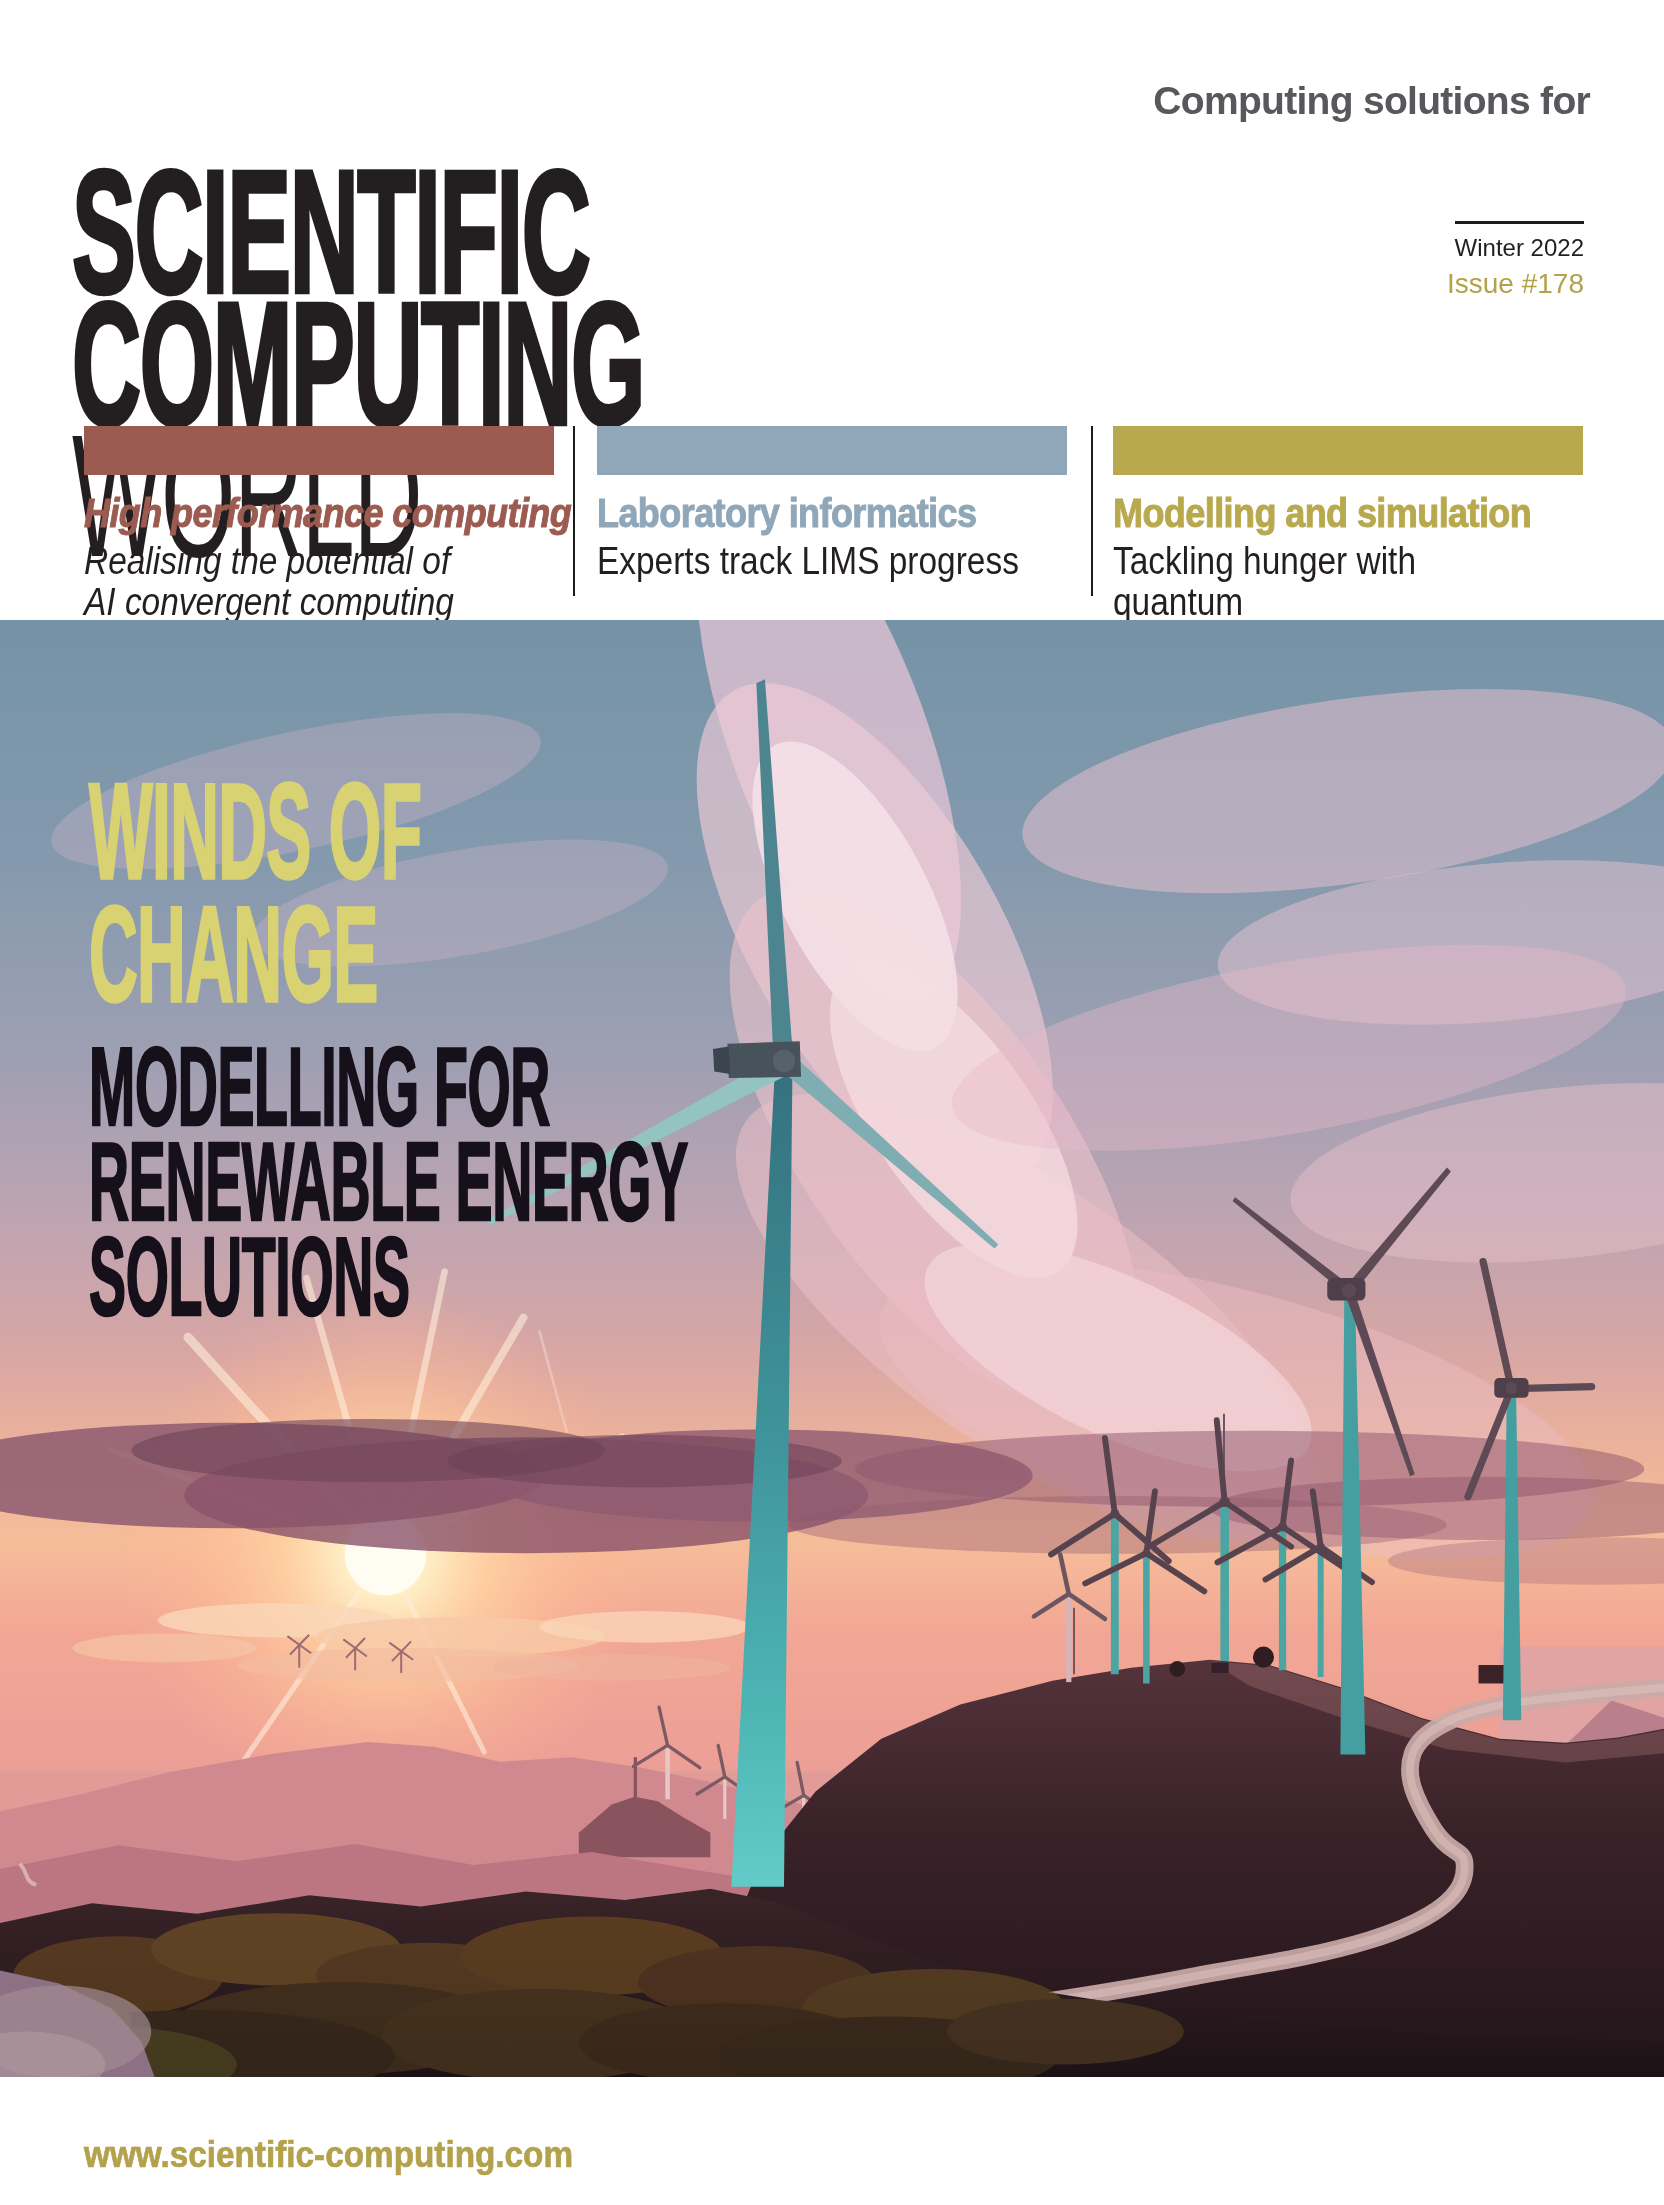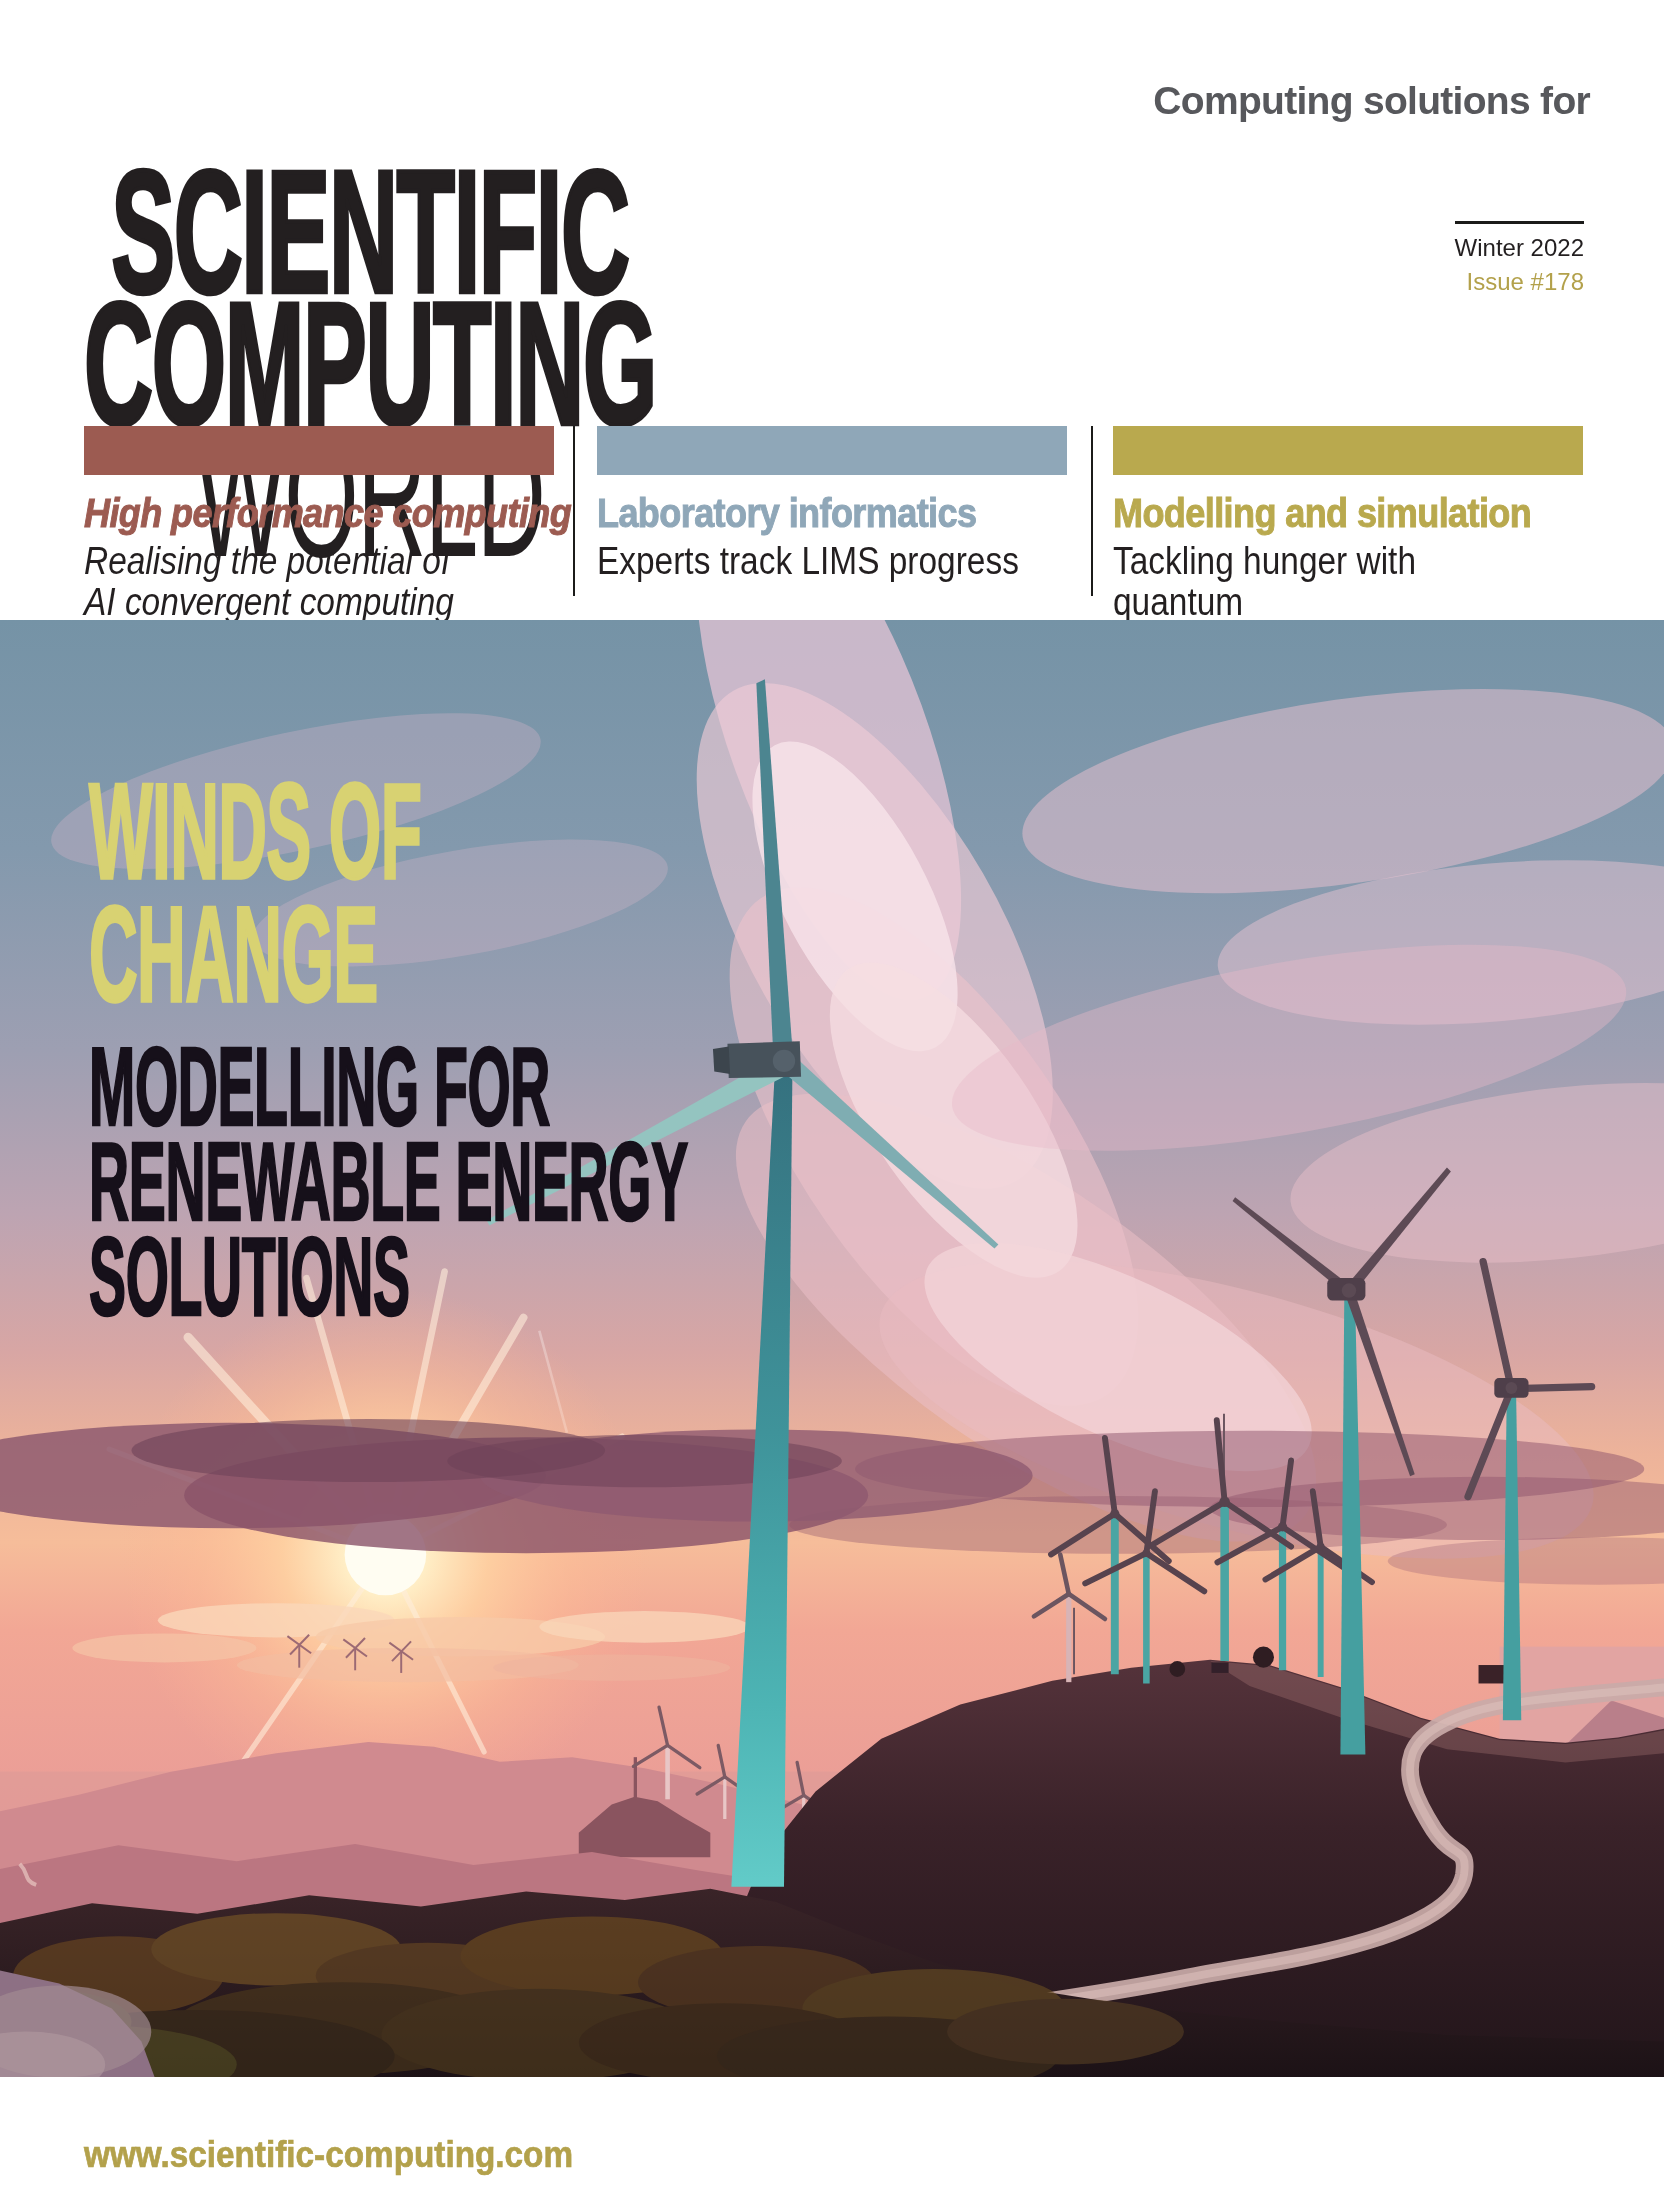--- a/index.html
+++ b/index.html
@@ -7,7 +7,7 @@
         font-family:"Liberation Sans", sans-serif;}
 
   
-  .masthead{position:absolute;left:84px;top:166px;color:#231f20;text-align:center;}
+  .masthead{position:absolute;left:72px;top:166px;color:#231f20;}
   .masthead .heavy{font-size:174px;font-weight:700;line-height:132px;letter-spacing:-2.6px;
         -webkit-text-stroke:4.6px #231f20;display:block;transform:scaleX(.55);transform-origin:left top;white-space:nowrap;}
   .masthead .light{font-size:174px;font-weight:400;line-height:132px;letter-spacing:-2.6px;

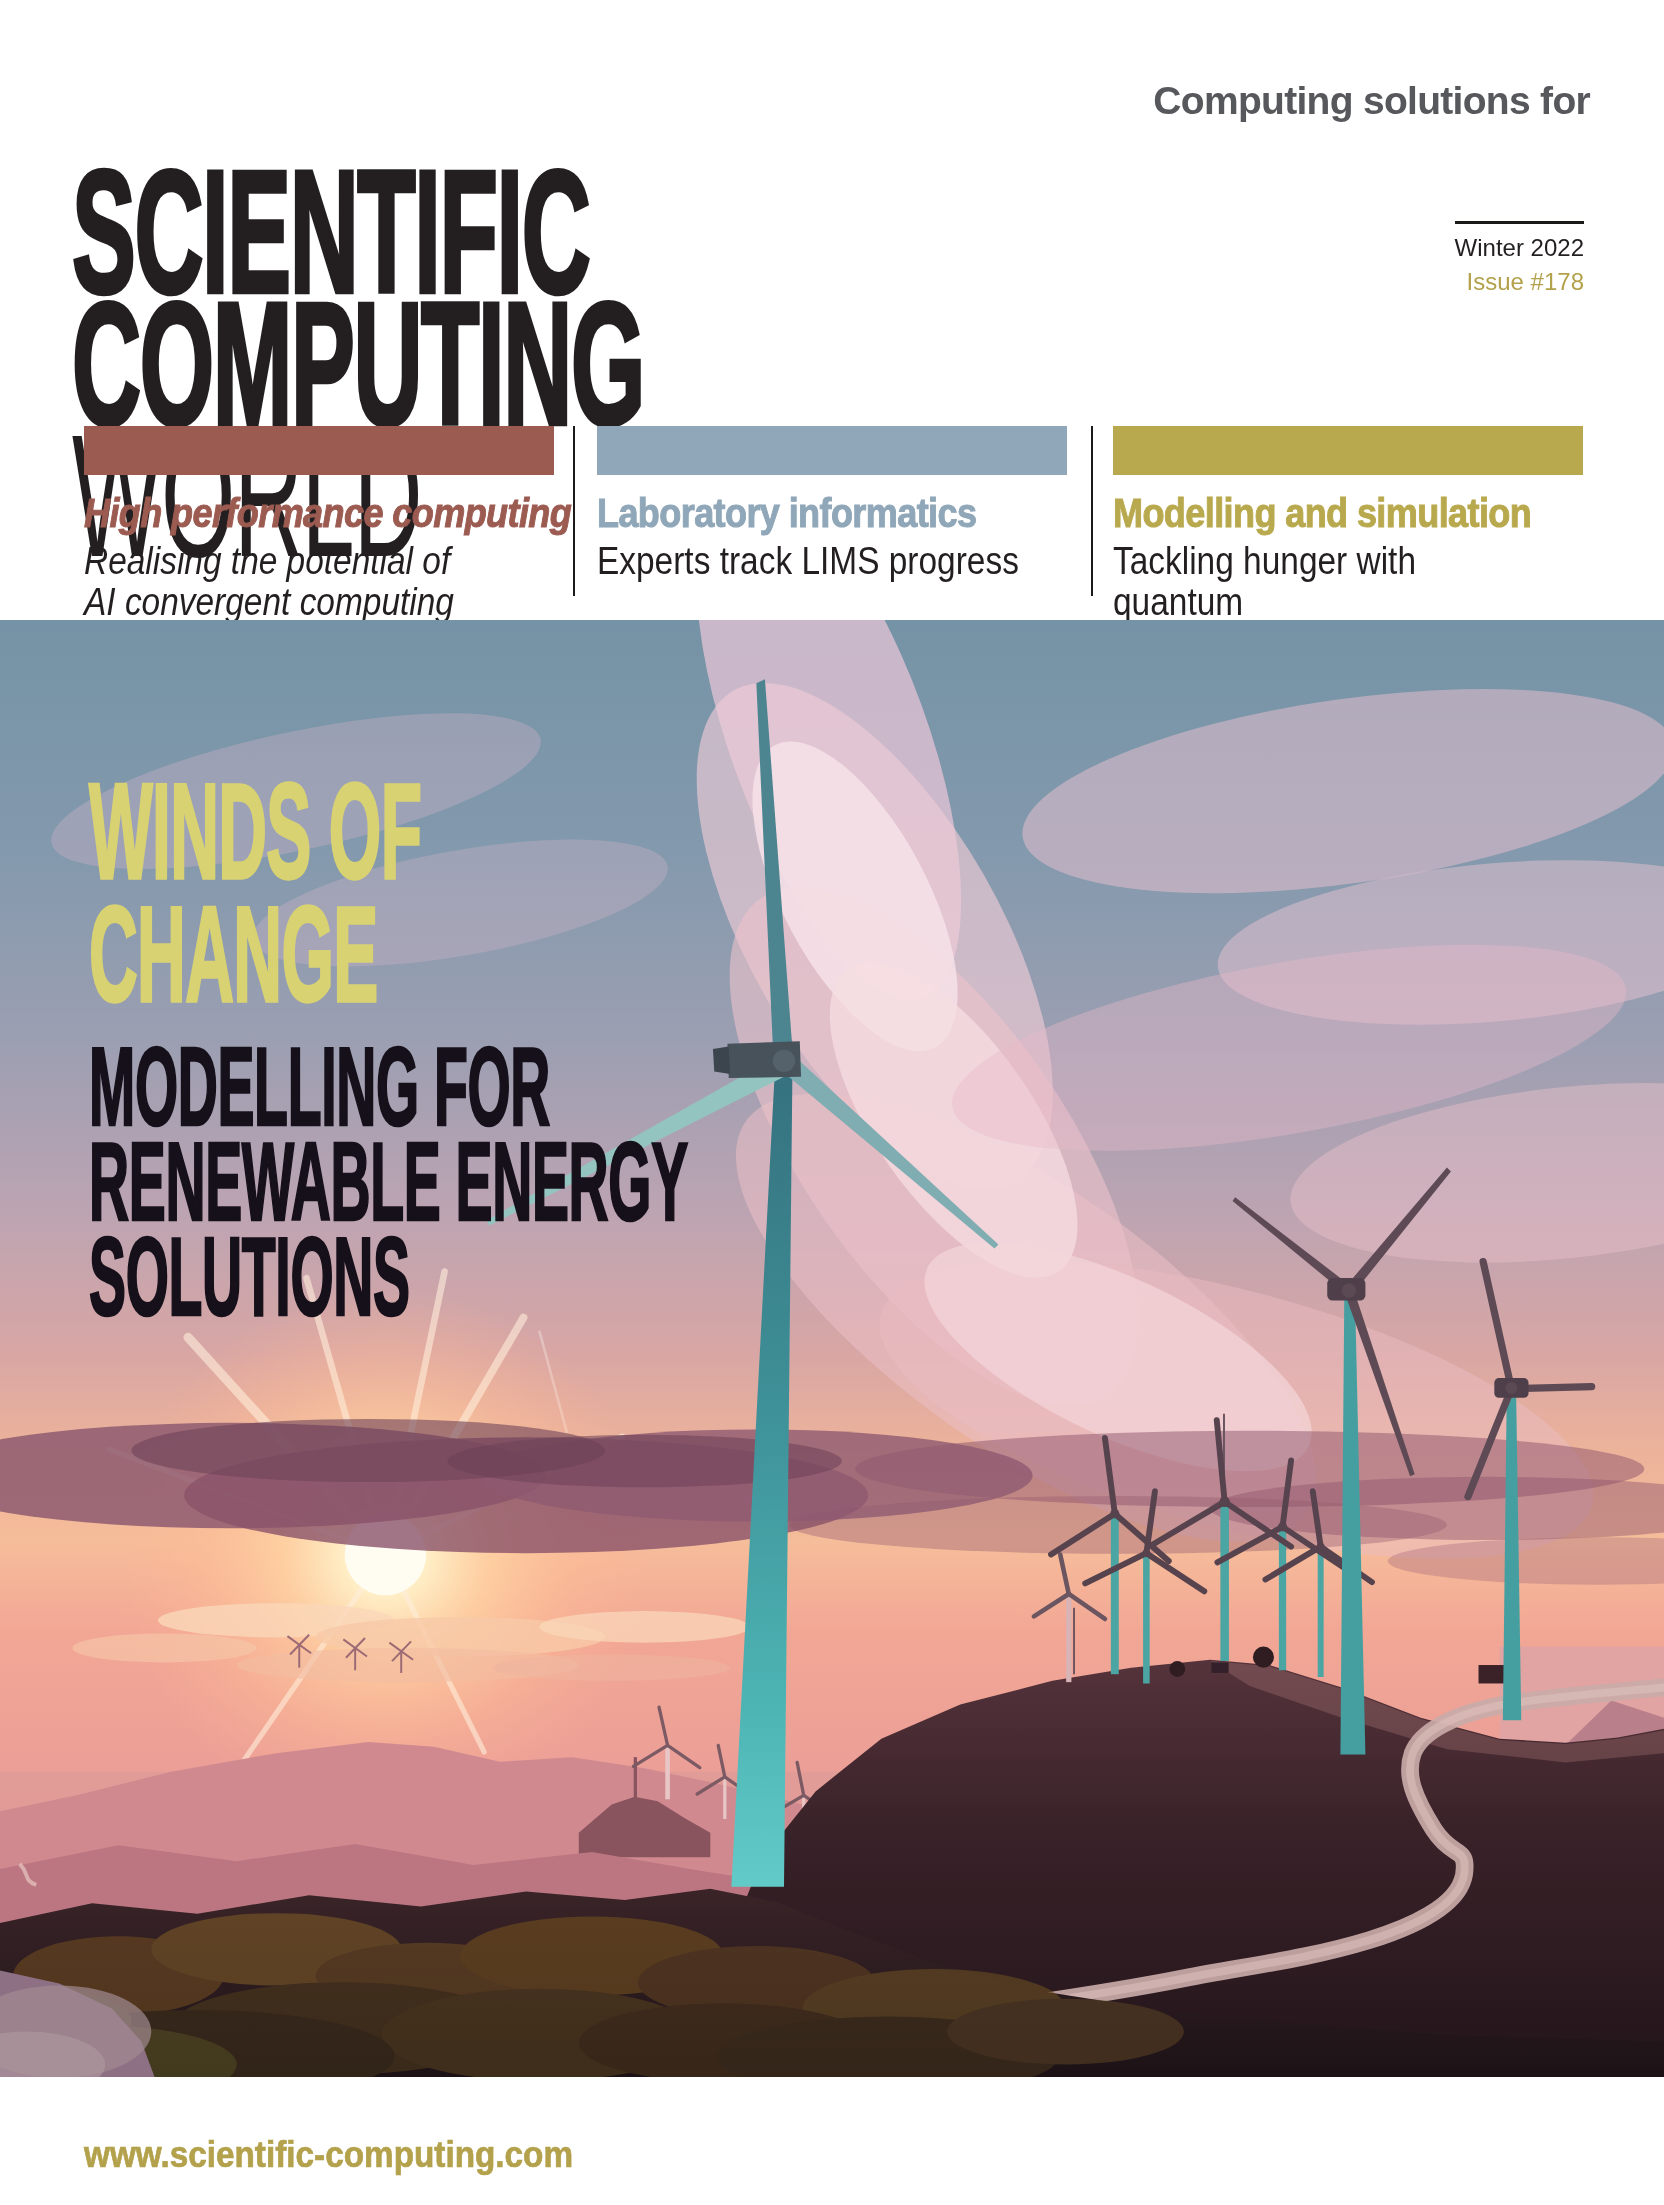--- a/index.html
+++ b/index.html
@@ -18,7 +18,7 @@
         font-size:39px;font-weight:700;line-height:46px;letter-spacing:-0.7px;}
   .issue-rule{position:absolute;right:80px;top:221px;width:129px;height:3.3px;background:#1b1b19;}
   .issue-season{position:absolute;right:80px;top:234px;text-align:center;color:#231f20;font-size:24px;font-weight:400;}
-  .issue-number{position:absolute;right:80px;top:268px;text-align:right;font-size:24px;font-weight:400;}
+  .issue-number{position:absolute;right:80px;top:268px;text-align:right;font-size:28px;font-weight:400;}
 
   
   .section-col{position:absolute;top:426px;width:470px;}

